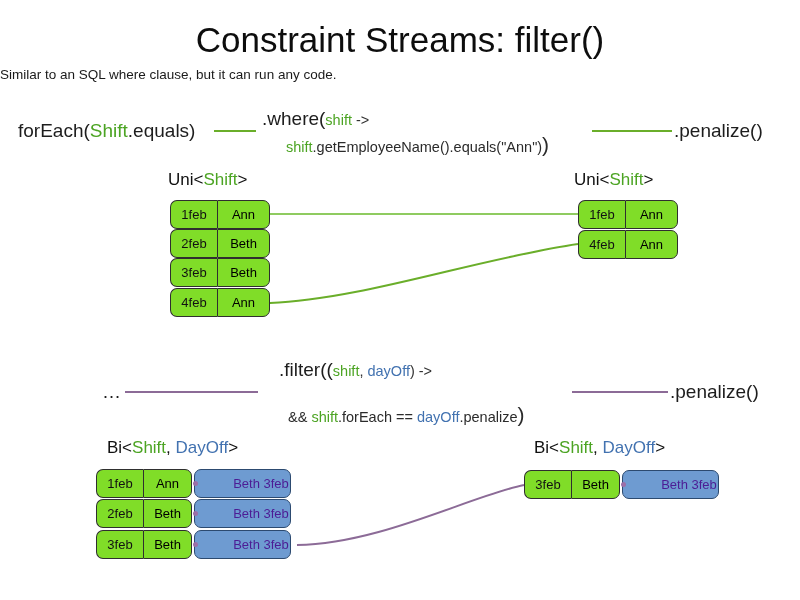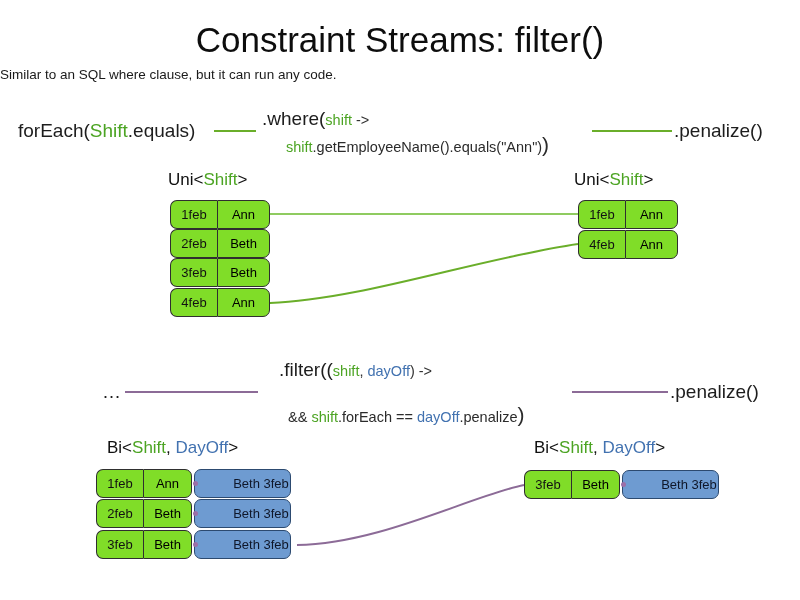--- a/index.html
+++ b/index.html
@@ -93,7 +93,7 @@
   }
   .seg.date  { color: #121212; border-right: none; border-radius: 7px 0 0 7px; }
   .seg.name  { color: #000000; border-left: 1.4px solid #2f2f2f; border-radius: 0 7px 7px 0; }
-  .seg.pair  { color: #0f172a; border-radius: 7px; padding-left: 37px; }
+  .seg.pair  { color: #4c1d95; border-radius: 7px; padding-left: 37px; }
 
   .unicard .seg.date { width: 47px; }
   .unicard .seg.name { width: 53px; }

